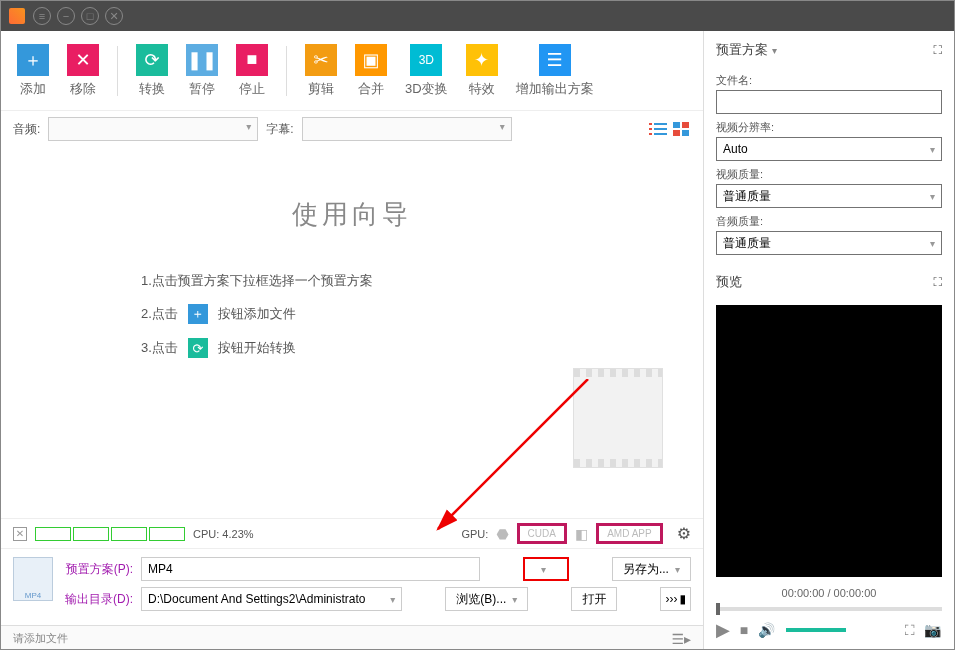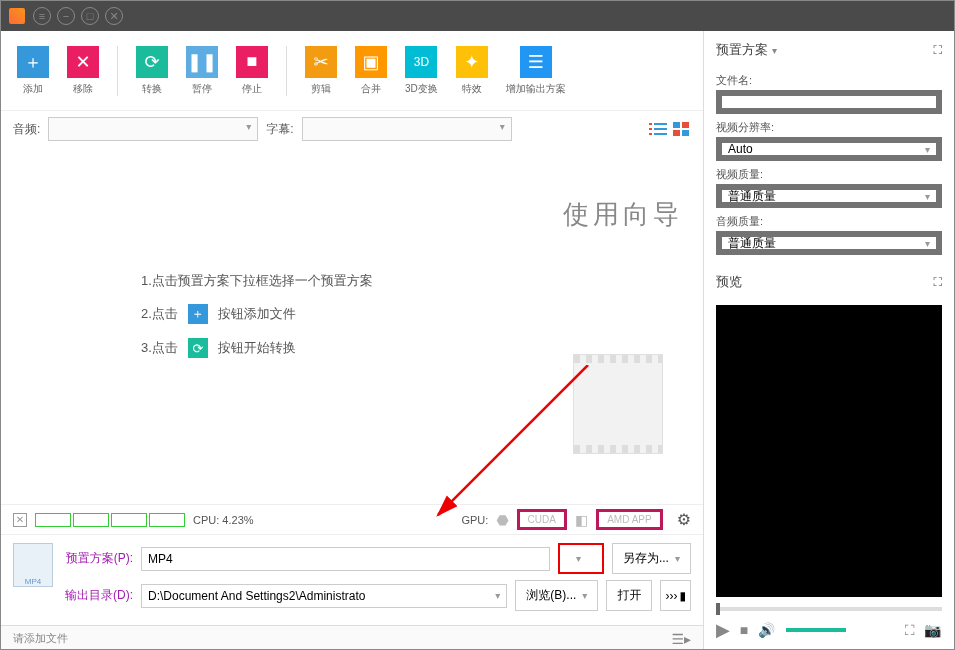--- a/index.html
+++ b/index.html
@@ -17,7 +17,7 @@
 .tool-sep { width: 1px; height: 50px; background: #ddd; margin: 0 8px; }
 .tool-btn { display: flex; flex-direction: column; align-items: center; gap: 4px; cursor: pointer; padding: 2px 6px; }
 .tool-btn .ico { width: 32px; height: 32px; display: flex; align-items: center; justify-content: center; color: #fff; font-size: 18px; }
-.tool-btn .lbl { font-size: 10px; color: #666; }
+.tool-btn .lbl { font-size: 13px; color: #666; }
 .ico-blue { background: #3498db; }
 .ico-pink { background: #e91e63; }
 .ico-teal { background: #1abc9c; }

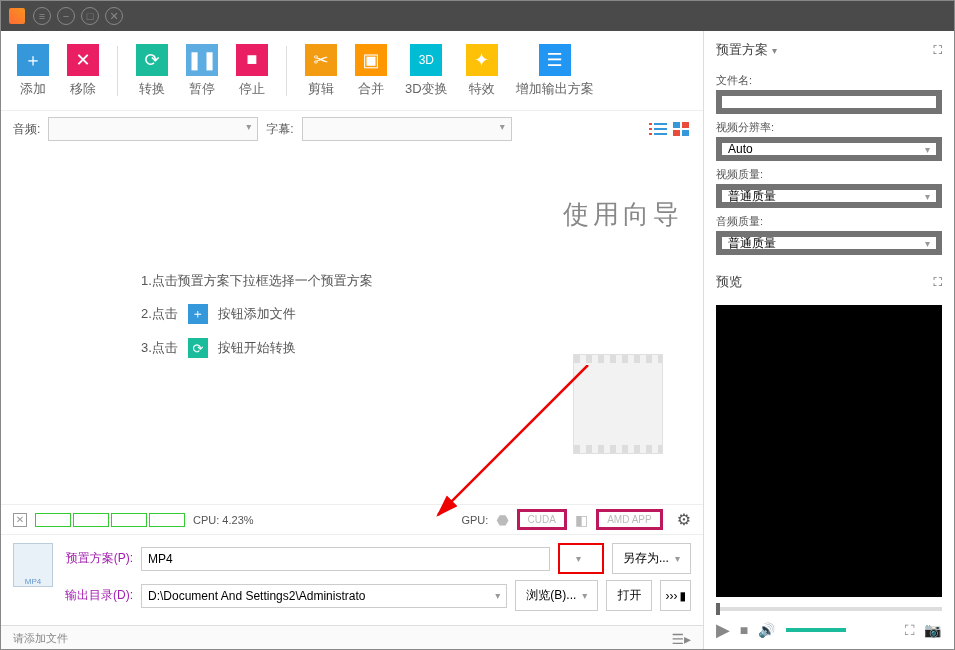--- a/index.html
+++ b/index.html
@@ -63,7 +63,7 @@
 .panel-title .exp { margin-left: auto; cursor: pointer; font-size: 12px; }
 .panel-title::after { content: ""; }
 .form-lbl { font-size: 11px; color: #555; margin: 6px 0 2px; }
-.form-field { height: 24px; border: 6px solid #737373; background: #fff; position: relative; padding: 0 6px; display: flex; align-items: center; font-size: 12px; }
+.form-field { height: 24px; border: 1px solid #737373; background: #fff; position: relative; padding: 0 6px; display: flex; align-items: center; font-size: 12px; }
 .form-field.drop::after { content: "▾"; position: absolute; right: 6px; color: #999; font-size: 10px; }
 .preview-box { flex: 1; background: #000; margin: 6px 0; min-height: 170px; }
 .time-row { text-align: center; font-size: 11px; color: #666; margin: 4px 0; }

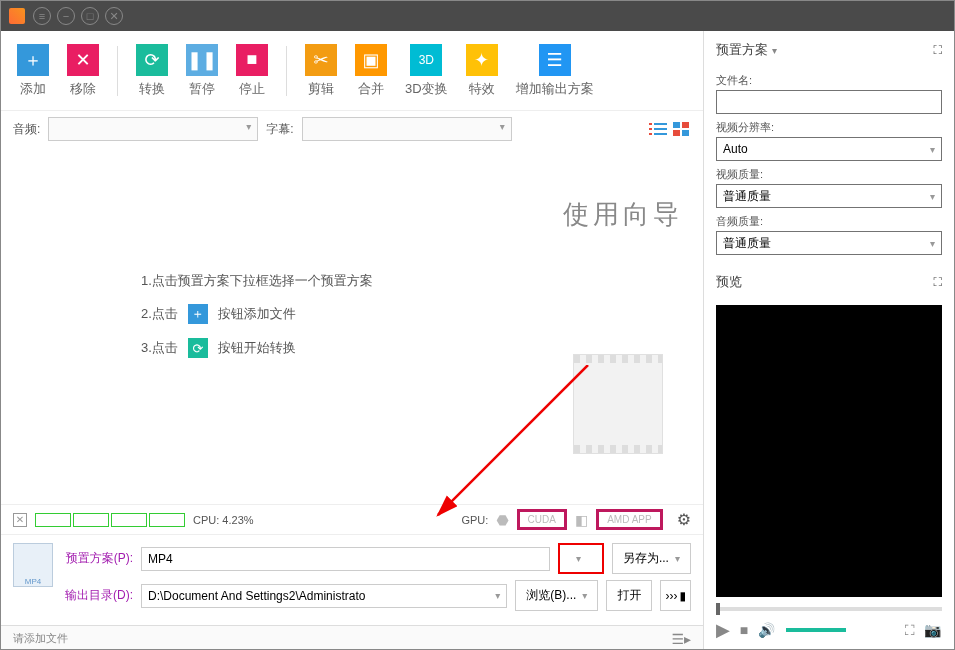--- a/index.html
+++ b/index.html
@@ -34,7 +34,7 @@
 .view-icons { margin-left: auto; display: flex; gap: 6px; }
 .view-btn { width: 18px; height: 14px; cursor: pointer; }
 .content { flex: 1; position: relative; padding: 20px; }
-.wizard-title { text-align: right; font-size: 26px; color: #888; margin: 30px 0 40px; letter-spacing: 4px; }
+.wizard-title { text-align: center; font-size: 26px; color: #888; margin: 30px 0 40px; letter-spacing: 4px; }
 .wizard-steps { margin-left: 120px; }
 .wstep { display: flex; align-items: center; gap: 10px; margin-bottom: 14px; font-size: 13px; color: #555; }
 .wstep .tiny-ico { width: 20px; height: 20px; display: flex; align-items: center; justify-content: center; color: #fff; font-size: 13px; }

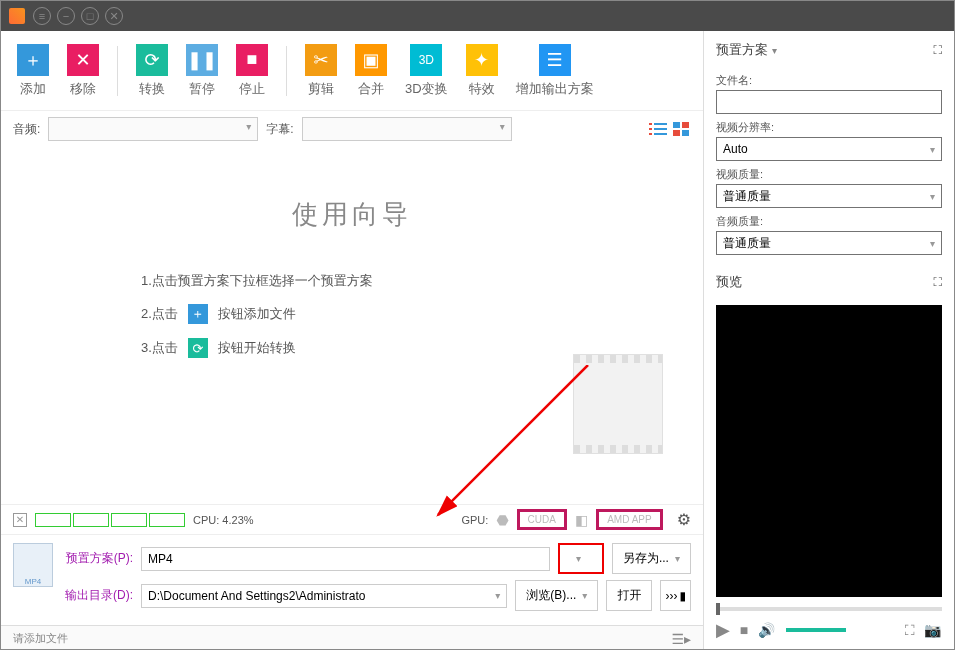--- a/index.html
+++ b/index.html
@@ -52,7 +52,7 @@
 .brow .lbl { width: 72px; color: #a21caf; text-align: right; }
 .brow .field { flex: 1; height: 24px; border: 1px solid #ccc; padding: 0 6px; display: flex; align-items: center; position: relative; background: #fff; }
 .brow .field.drop::after { content: "▾"; position: absolute; right: 6px; color: #999; font-size: 10px; }
-.brow .btn { height: 31px; padding: 0 10px; border: 1px solid #ccc; background: #fff; display: flex; align-items: center; cursor: pointer; position: relative; }
+.brow .btn { height: 24px; padding: 0 10px; border: 1px solid #ccc; background: #fff; display: flex; align-items: center; cursor: pointer; position: relative; margin-left: 35px; }
 .brow .btn.drop::after { content: "▾"; margin-left: 6px; color: #999; font-size: 10px; }
 .file-ico { width: 40px; height: 44px; border: 1px solid #bcd; background: #e8f0f8; margin-right: 8px; display: flex; align-items: flex-end; justify-content: center; font-size: 8px; color: #69c; }
 .highlight-box { border: 2px solid #e00 !important; }

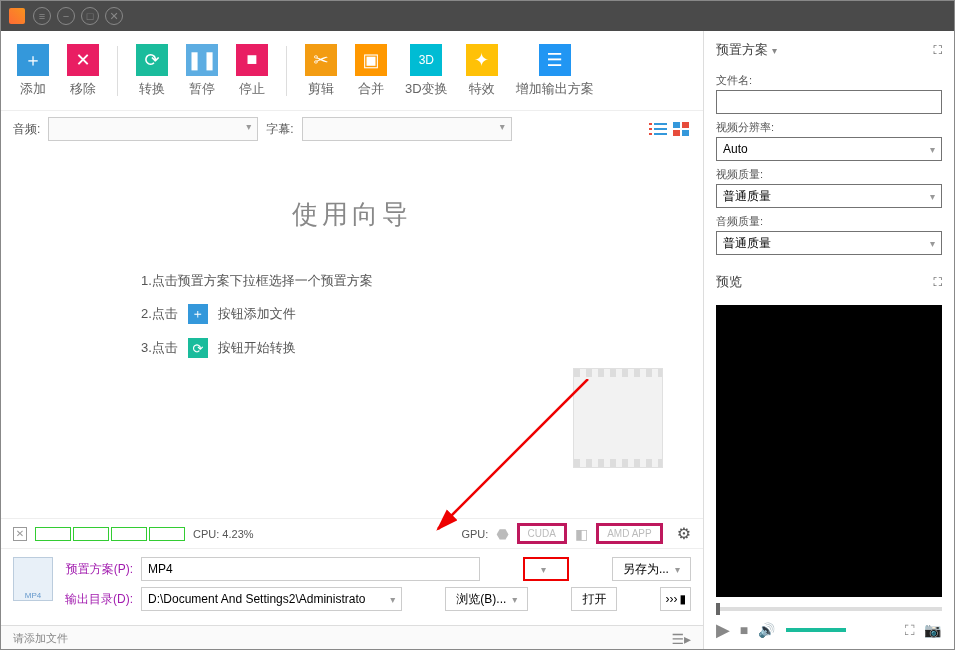--- a/index.html
+++ b/index.html
@@ -276,6 +276,7 @@
       <span class="exp">⛶</span>
     </div>
     <div class="preview-box"></div>
+    <div class="time-row">00:00:00 / 00:00:00</div>
     <div class="slider">
         <div class="thumb"></div>
       </div>

